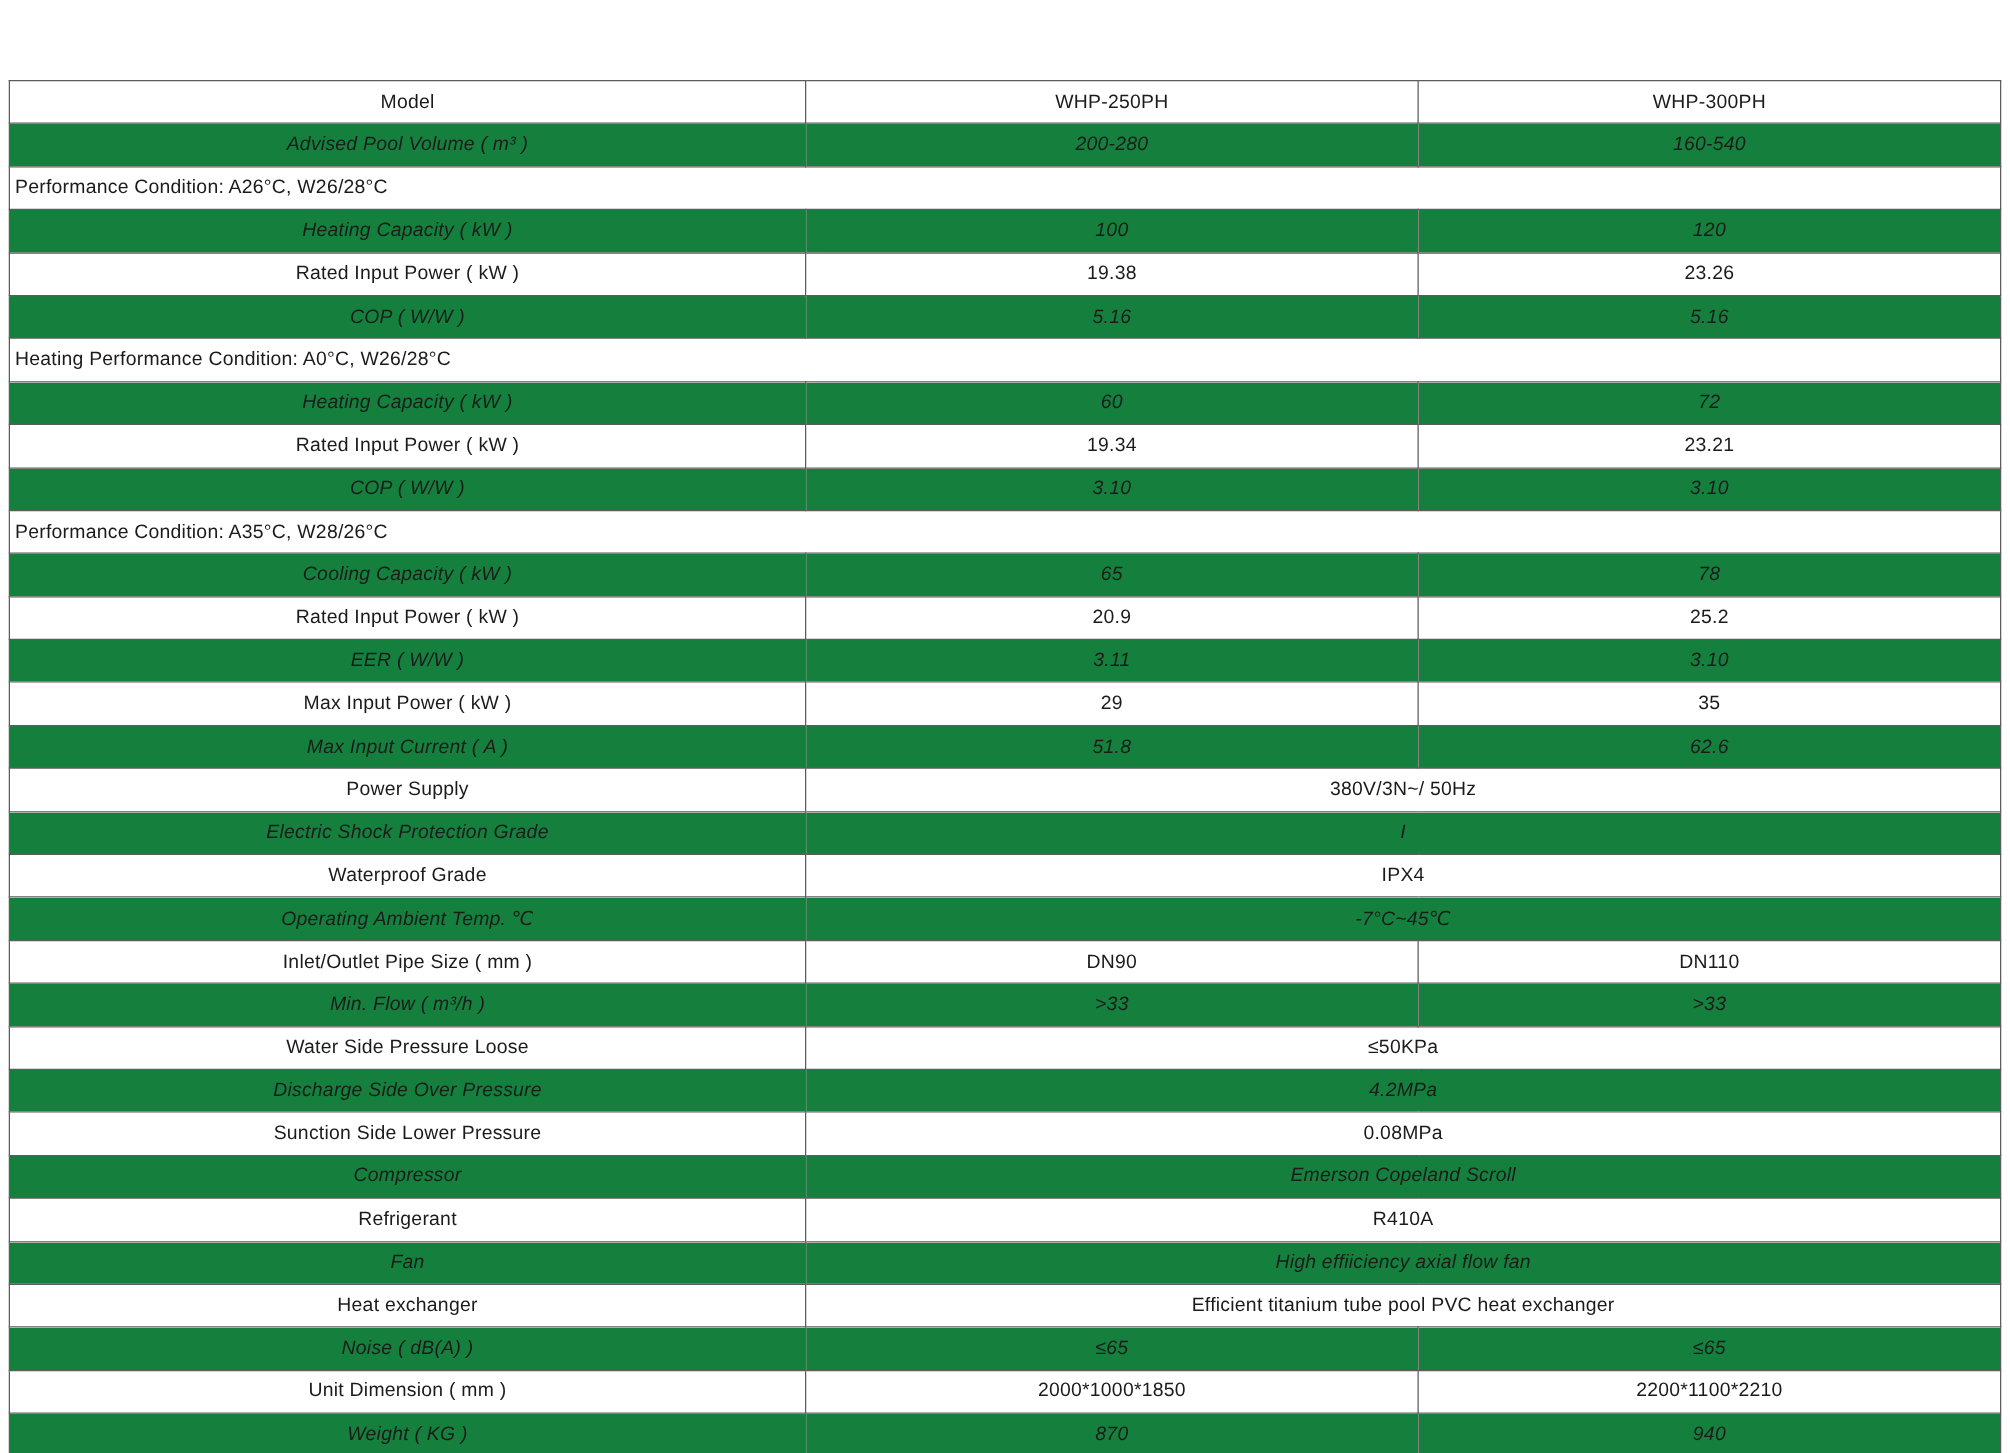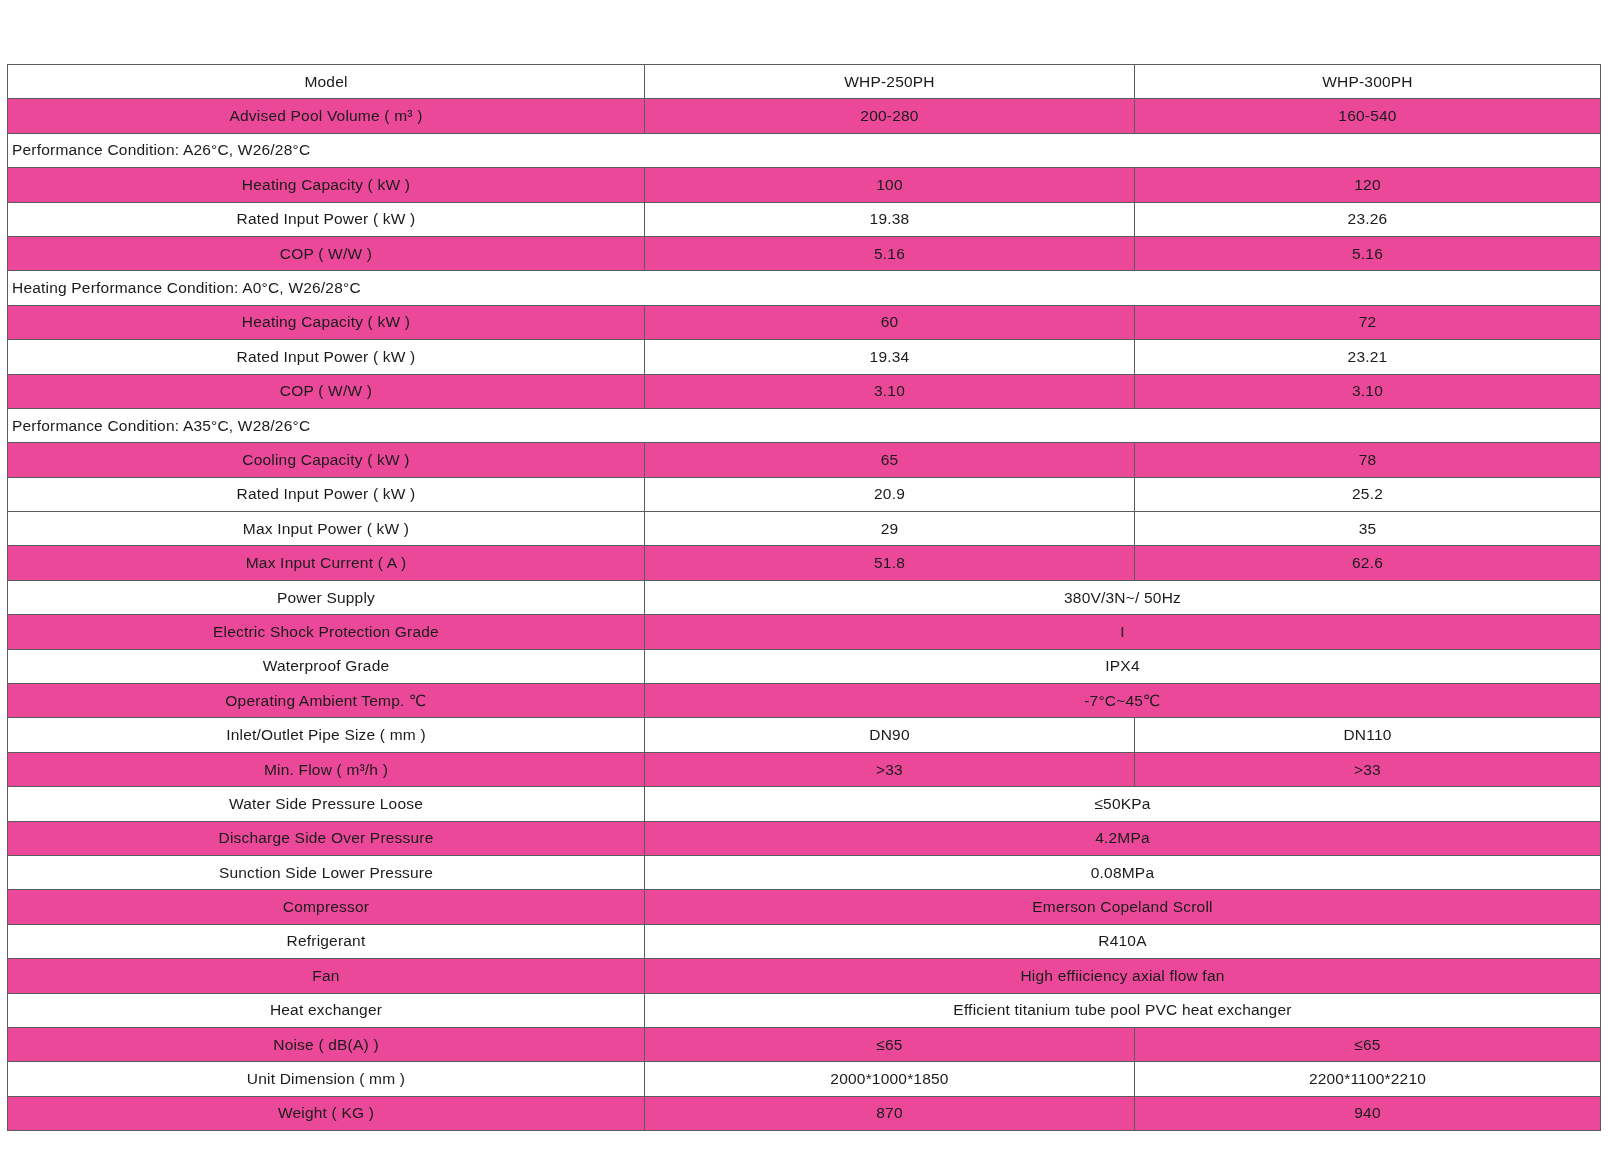--- a/index.html
+++ b/index.html
@@ -37,7 +37,7 @@
     white-space: nowrap;
     overflow: hidden;
   }
-  table.spec tr.shade td { background: #ec4899; }
+  table.spec tr.shade td { background: #15803d; font-style: italic; }
   table.spec td.section { text-align: left; }
 </style>
 </head>

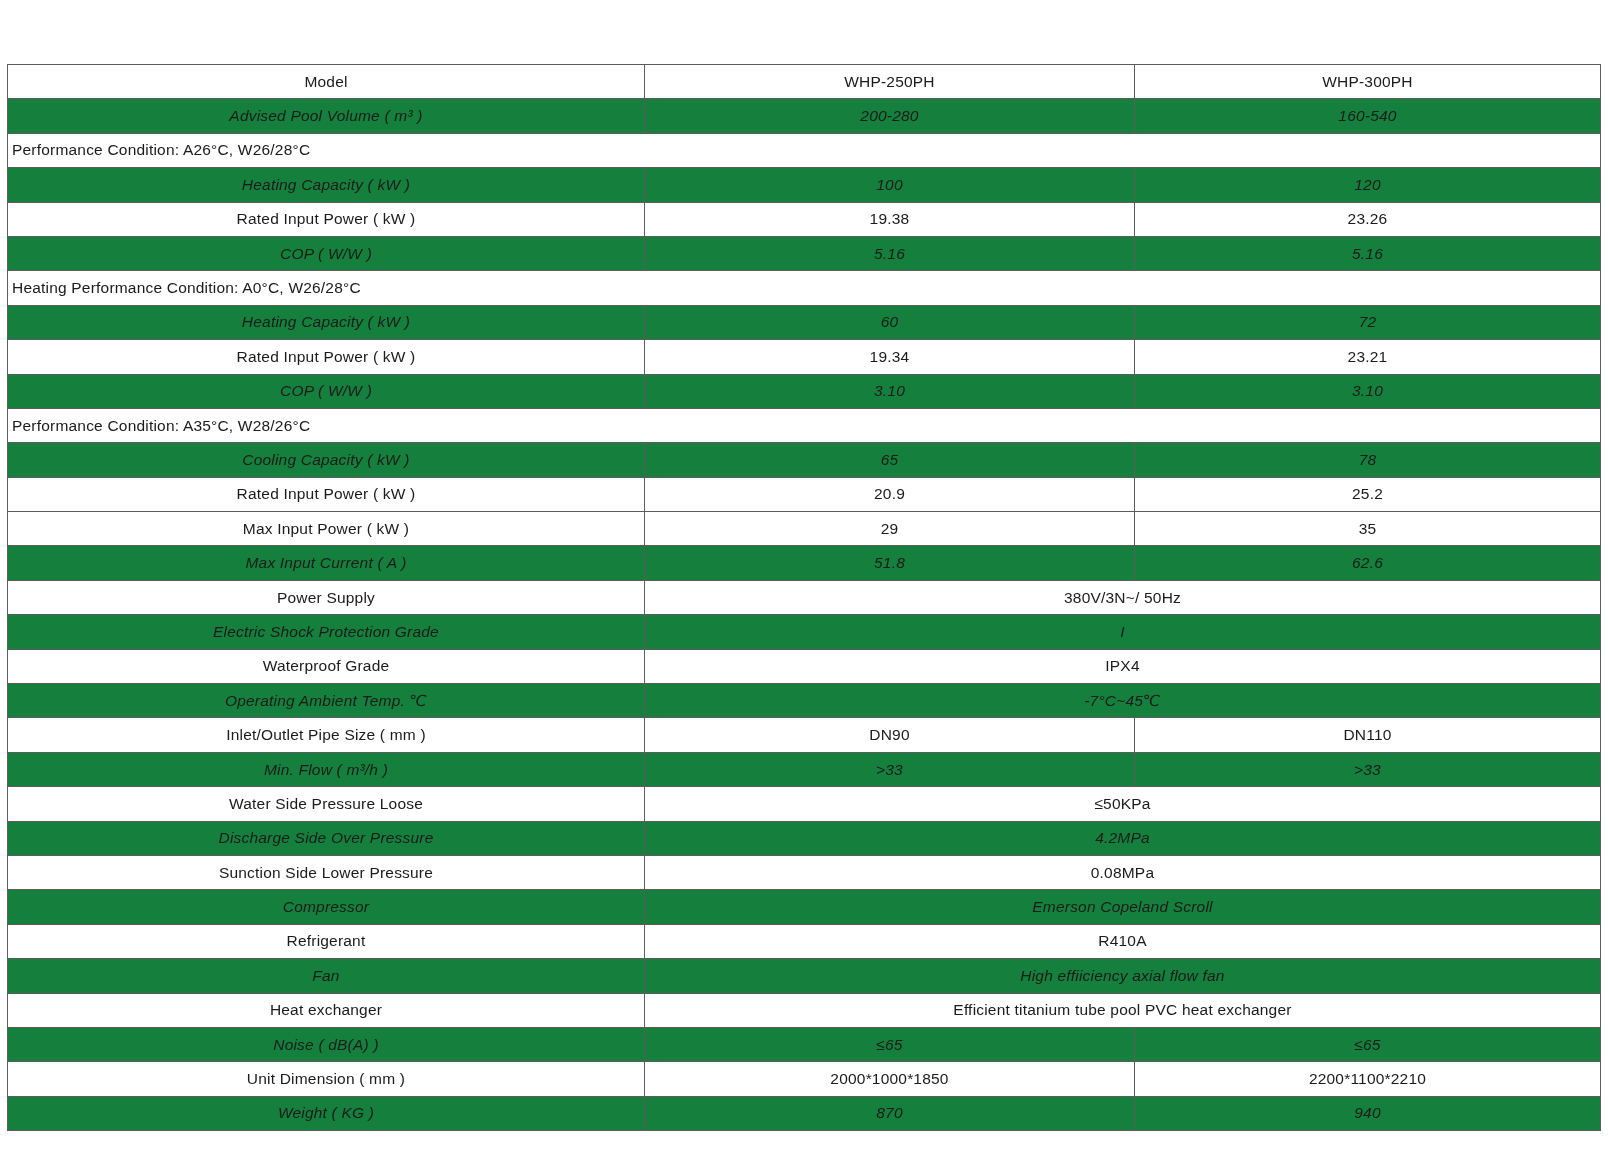--- a/index.html
+++ b/index.html
@@ -110,6 +110,11 @@
           <td>20.9</td>
           <td>25.2</td>
         </tr>
+        <tr class="shade">
+          <td>EER ( W/W )</td>
+          <td>3.11</td>
+          <td>3.10</td>
+        </tr>
         <tr>
           <td>Max Input Power ( kW )</td>
           <td>29</td>

